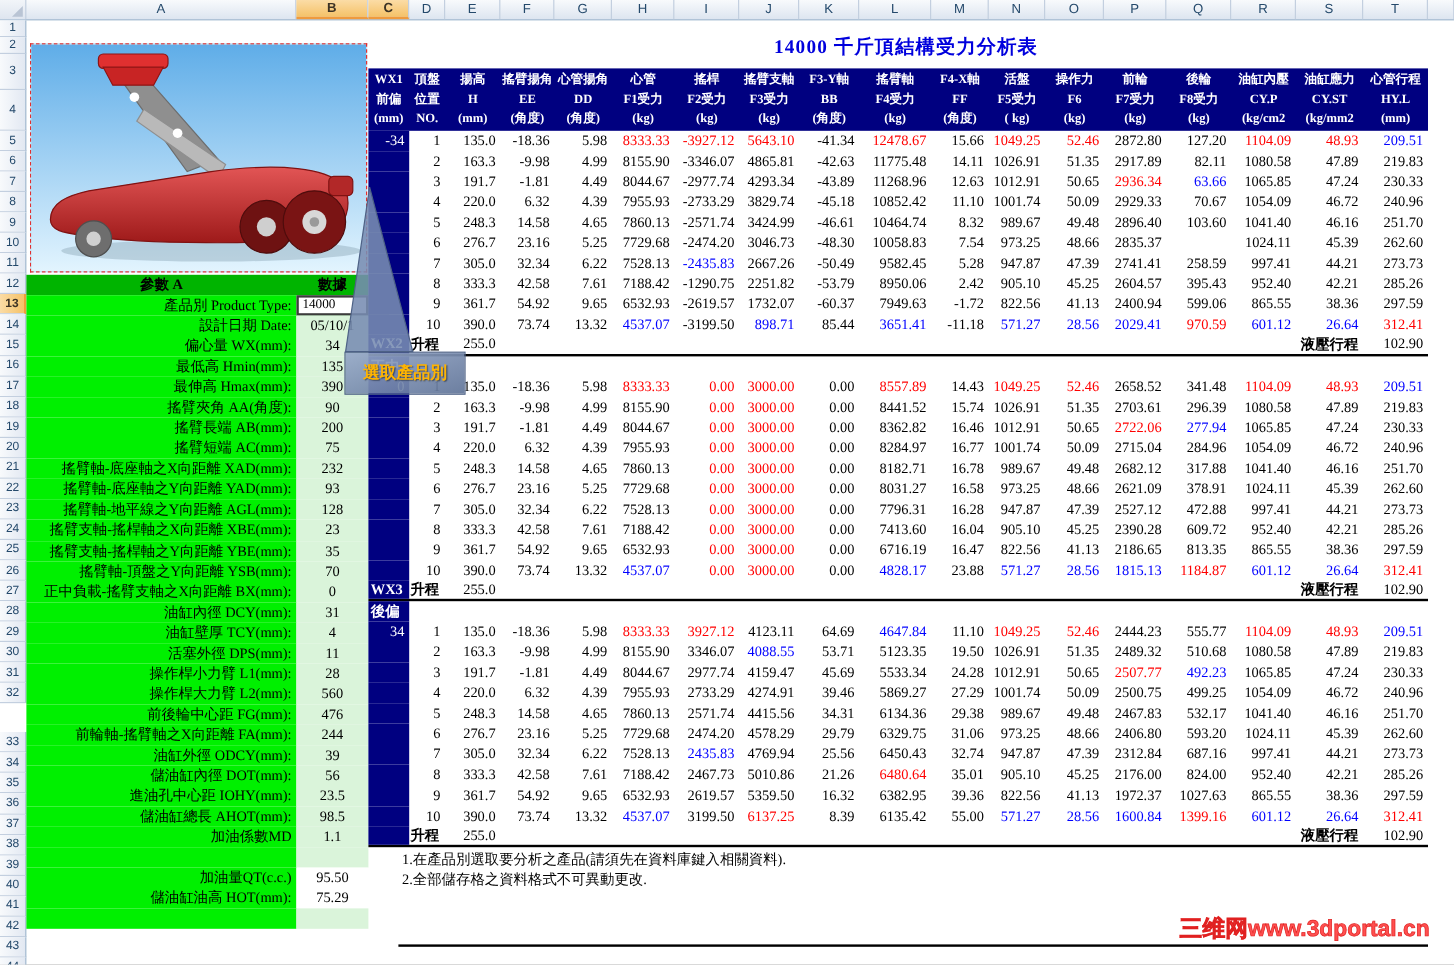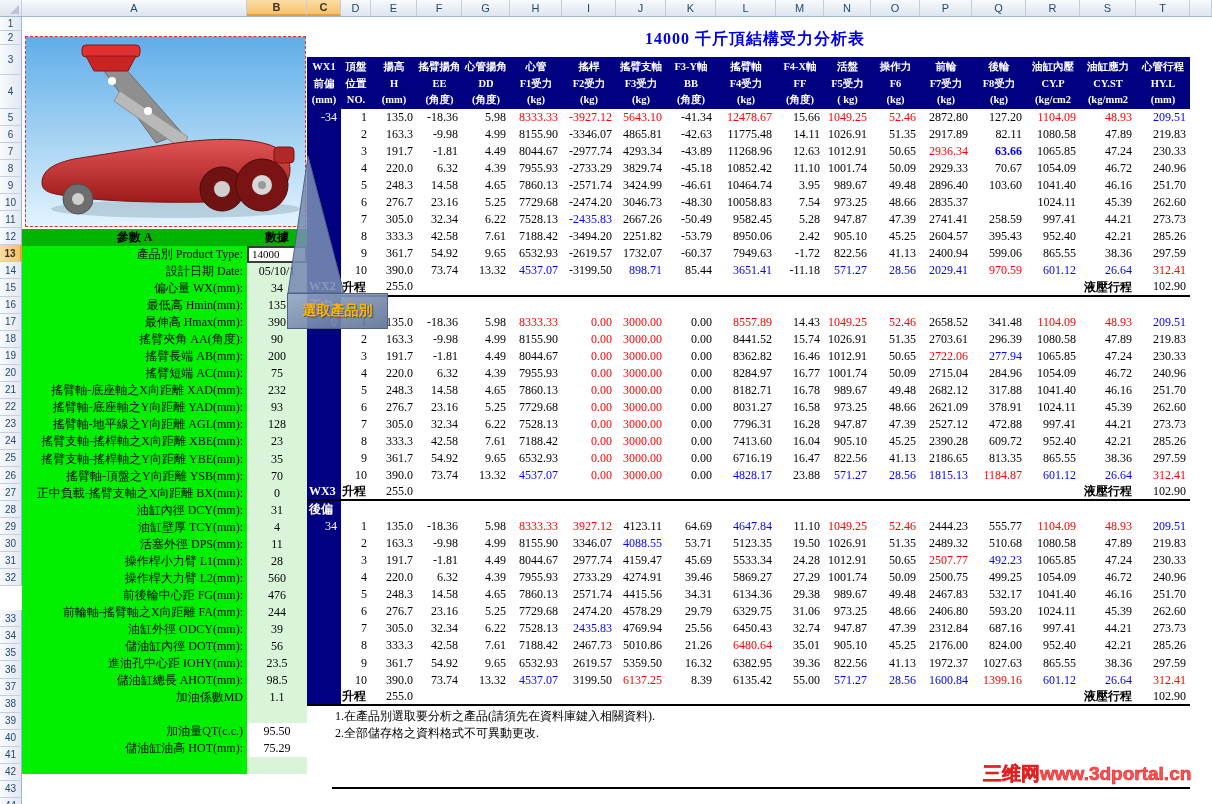--- a/index.html
+++ b/index.html
@@ -479,7 +479,7 @@
           <div class="c" style="width: 47px;">1012.91</div>
           <div class="c" style="width: 49px;">50.65</div>
           <div class="c hi-r" style="width: 52px;">2936.34</div>
-          <div class="c hi-b" style="width: 54px; font-weight: bold;">63.66</div>
+          <div class="c hi-b" style="width: 54px;">63.66</div>
           <div class="c" style="width: 54px;">1065.85</div>
           <div class="c" style="width: 56px;">47.24</div>
           <div class="c" style="width: 54px;">230.33</div>

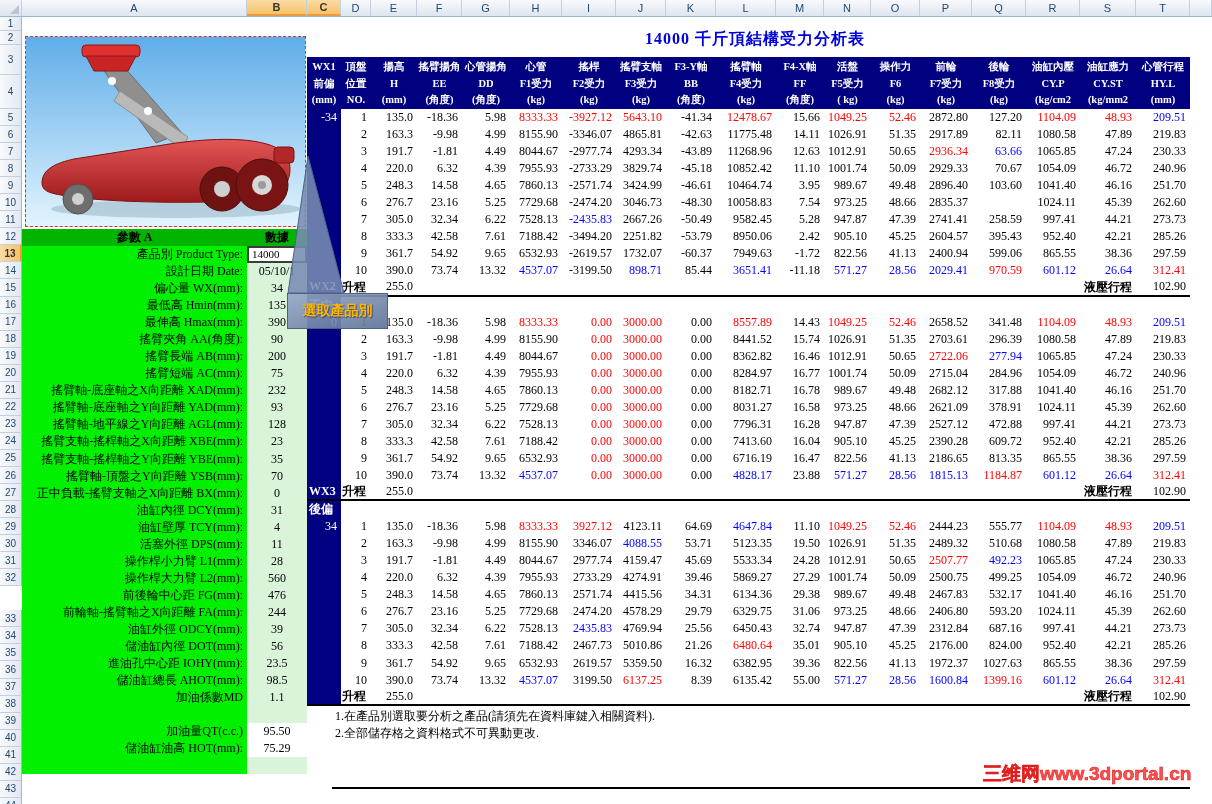--- a/index.html
+++ b/index.html
@@ -515,7 +515,7 @@
           <div class="c" style="width: 50px;">3424.99</div>
           <div class="c" style="width: 50px;">-46.61</div>
           <div class="c" style="width: 60px;">10464.74</div>
-          <div class="c" style="width: 48px;">3.95</div>
+          <div class="c" style="width: 48px;">8.32</div>
           <div class="c" style="width: 47px;">989.67</div>
           <div class="c" style="width: 49px;">49.48</div>
           <div class="c" style="width: 52px;">2896.40</div>

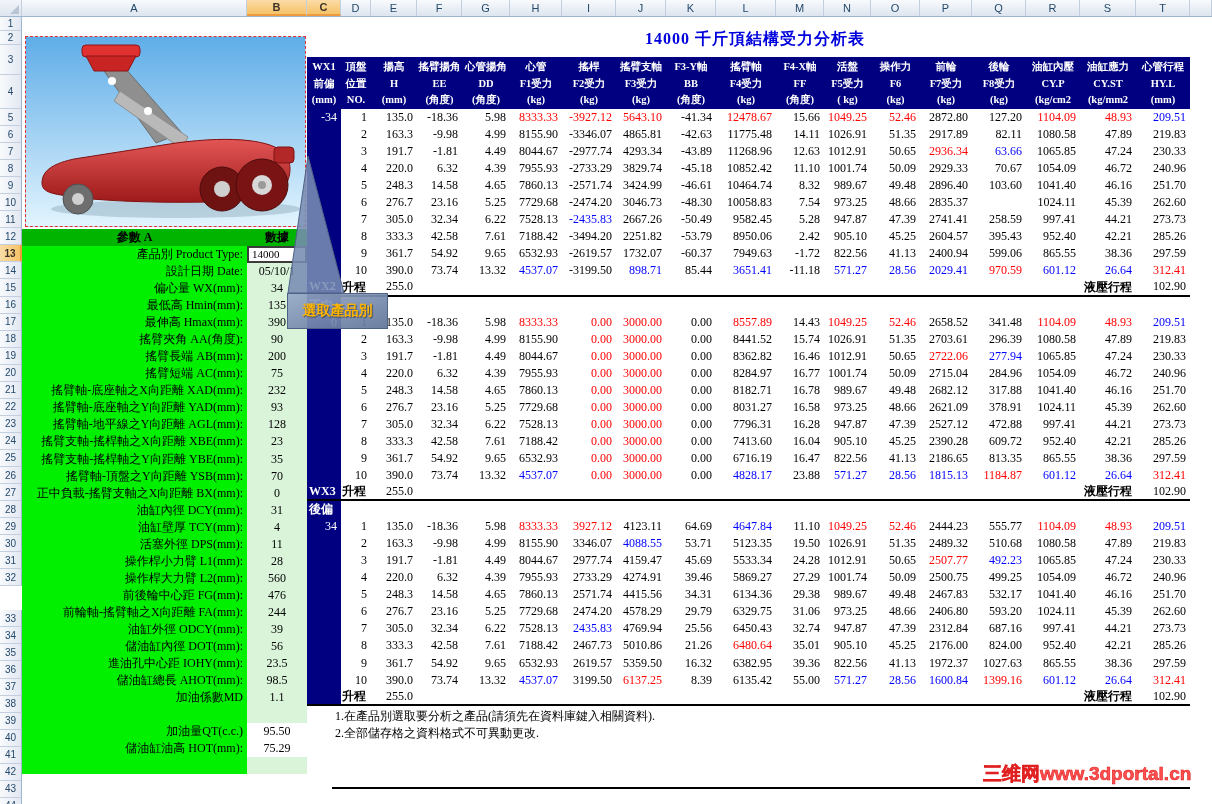--- a/index.html
+++ b/index.html
@@ -571,7 +571,7 @@
           <div class="c" style="width: 45px;">42.58</div>
           <div class="c" style="width: 48px;">7.61</div>
           <div class="c" style="width: 52px;">7188.42</div>
-          <div class="c" style="width: 54px;">-3494.20</div>
+          <div class="c" style="width: 54px;">-1290.75</div>
           <div class="c" style="width: 50px;">2251.82</div>
           <div class="c" style="width: 50px;">-53.79</div>
           <div class="c" style="width: 60px;">8950.06</div>

